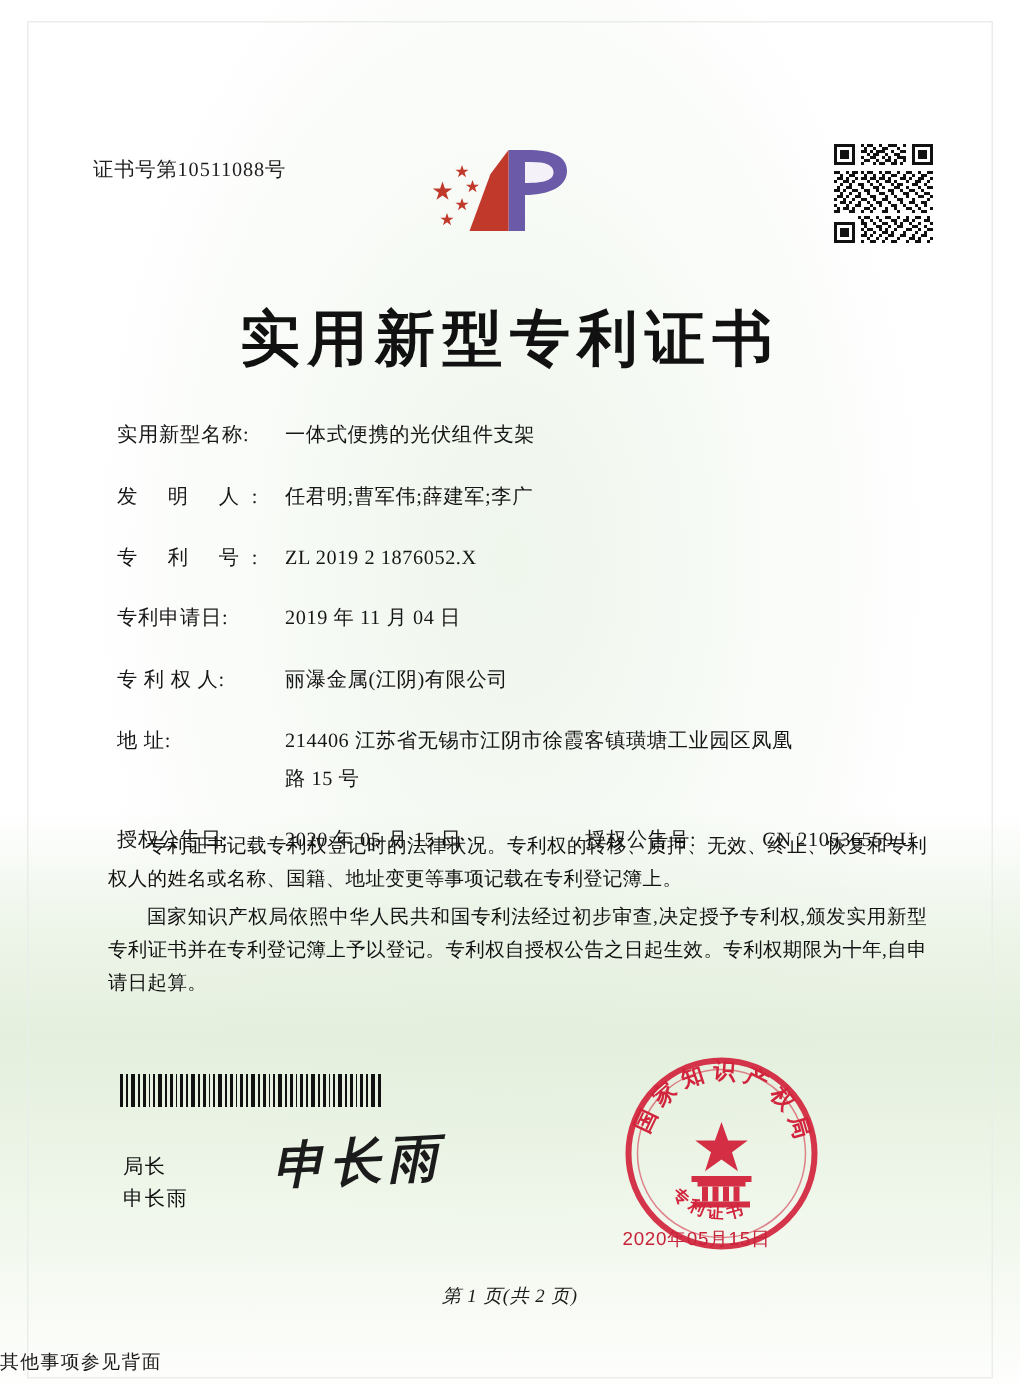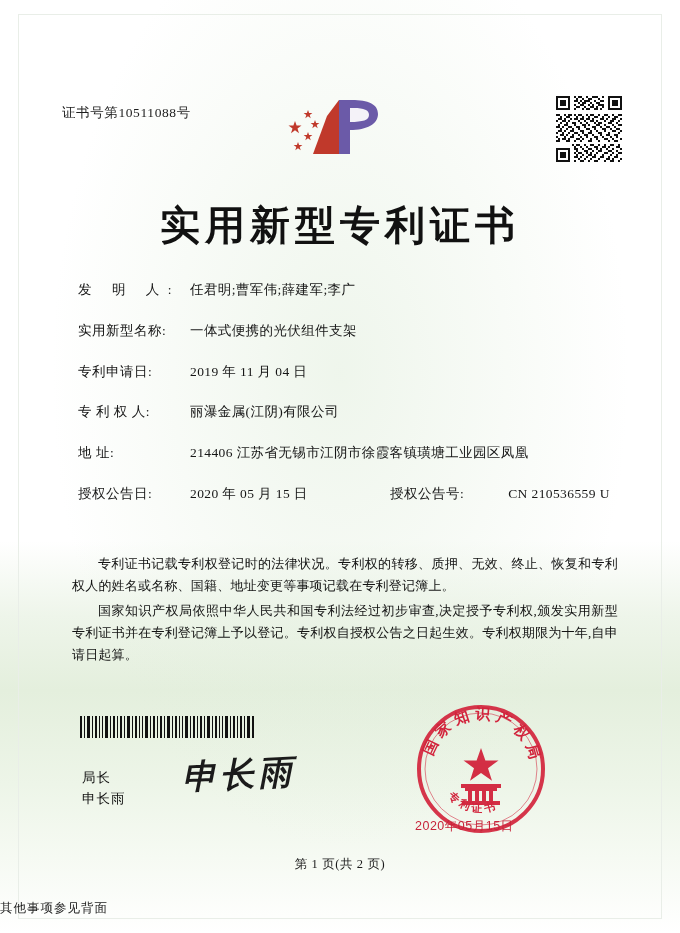--- a/index.html
+++ b/index.html
@@ -482,13 +482,13 @@
   <div class="fields">
 
     <div class="frow">
+      <div class="flabel">实用新型名称:</div>
+      <div class="fvalue">一体式便携的光伏组件支架</div>
+    </div>
+
+    <div class="frow">
       <div class="flabel sp1">发 明 人:</div>
       <div class="fvalue">任君明;曹军伟;薛建军;李广</div>
-    </div>
-
-    <div class="frow">
-      <div class="flabel">实用新型名称:</div>
-      <div class="fvalue">一体式便携的光伏组件支架</div>
     </div>
 
 

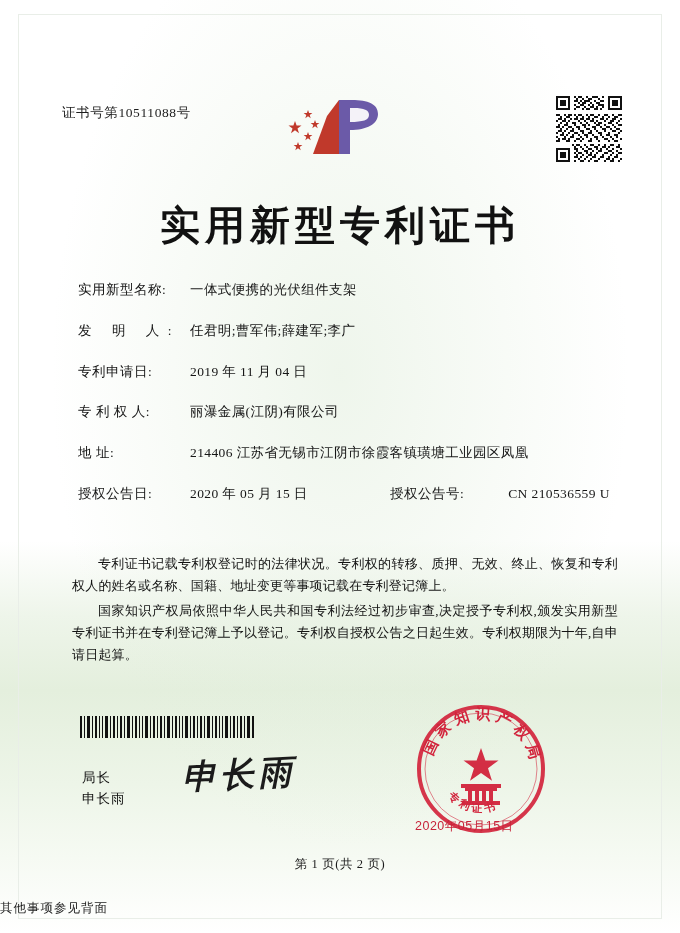--- a/index.html
+++ b/index.html
@@ -491,6 +491,10 @@
       <div class="fvalue">任君明;曹军伟;薛建军;李广</div>
     </div>
 
+    <div class="frow">
+      <div class="flabel sp2">专 利 号:</div>
+      <div class="fvalue">ZL 2019 2 1876052.X</div>
+    </div>
 
     <div class="frow">
       <div class="flabel">专利申请日:</div>

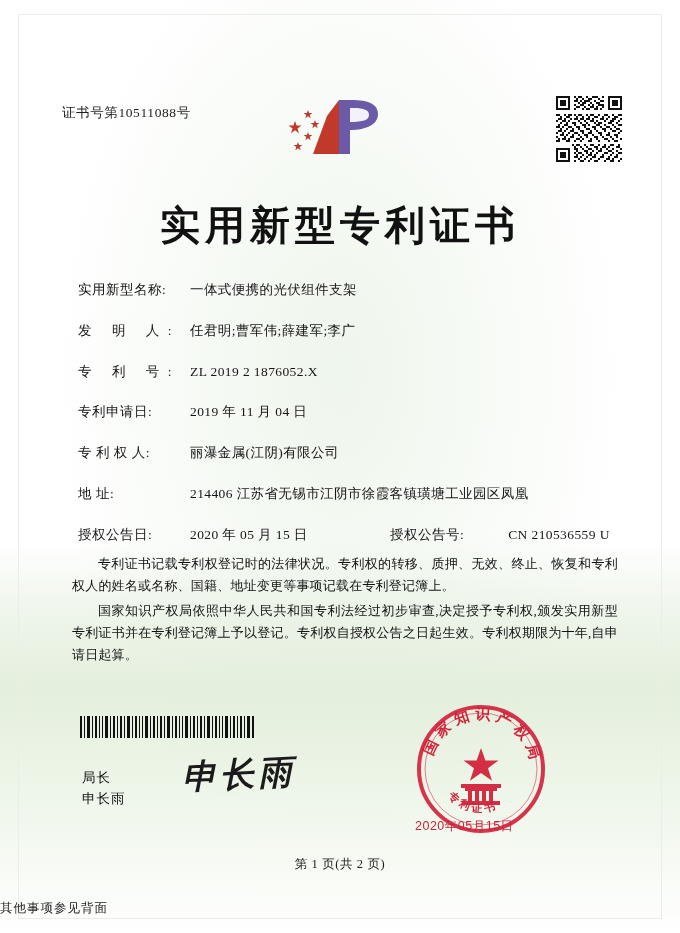--- a/index.html
+++ b/index.html
@@ -510,6 +510,7 @@
       <div class="flabel">地        址:</div>
       <div class="fvalue">
         <span>214406 江苏省无锡市江阴市徐霞客镇璜塘工业园区凤凰</span>
+        <span class="line2">路 15 号</span>
       </div>
     </div>
 

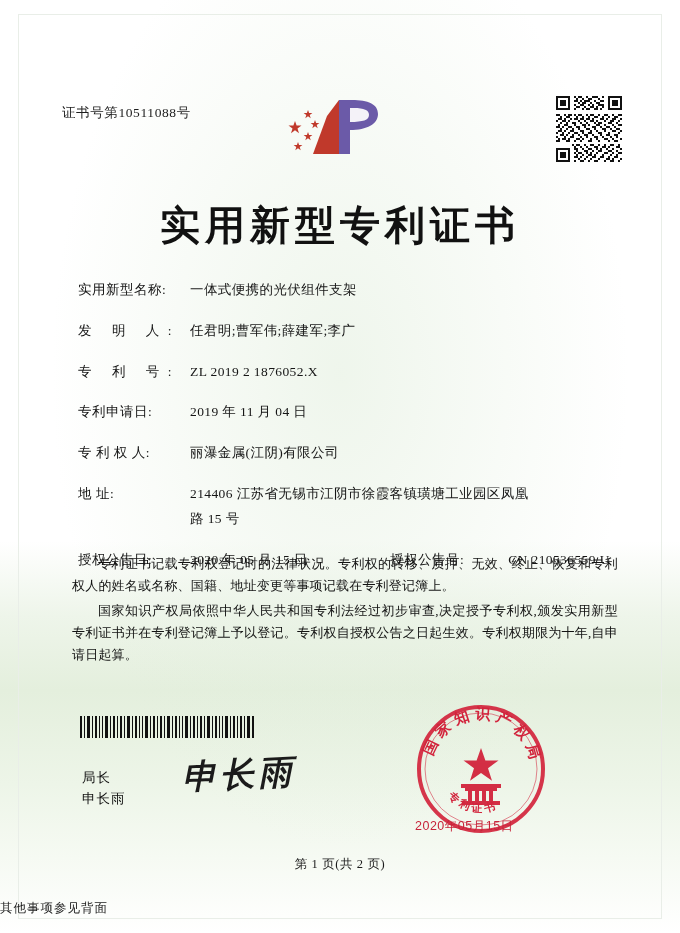--- a/index.html
+++ b/index.html
@@ -194,6 +194,7 @@
     font-size: 12.5px;
     color: #1a1a1a;
     letter-spacing: 0.6px;
+    font-style: italic;
   }
   .footer-note {
     position: absolute;

